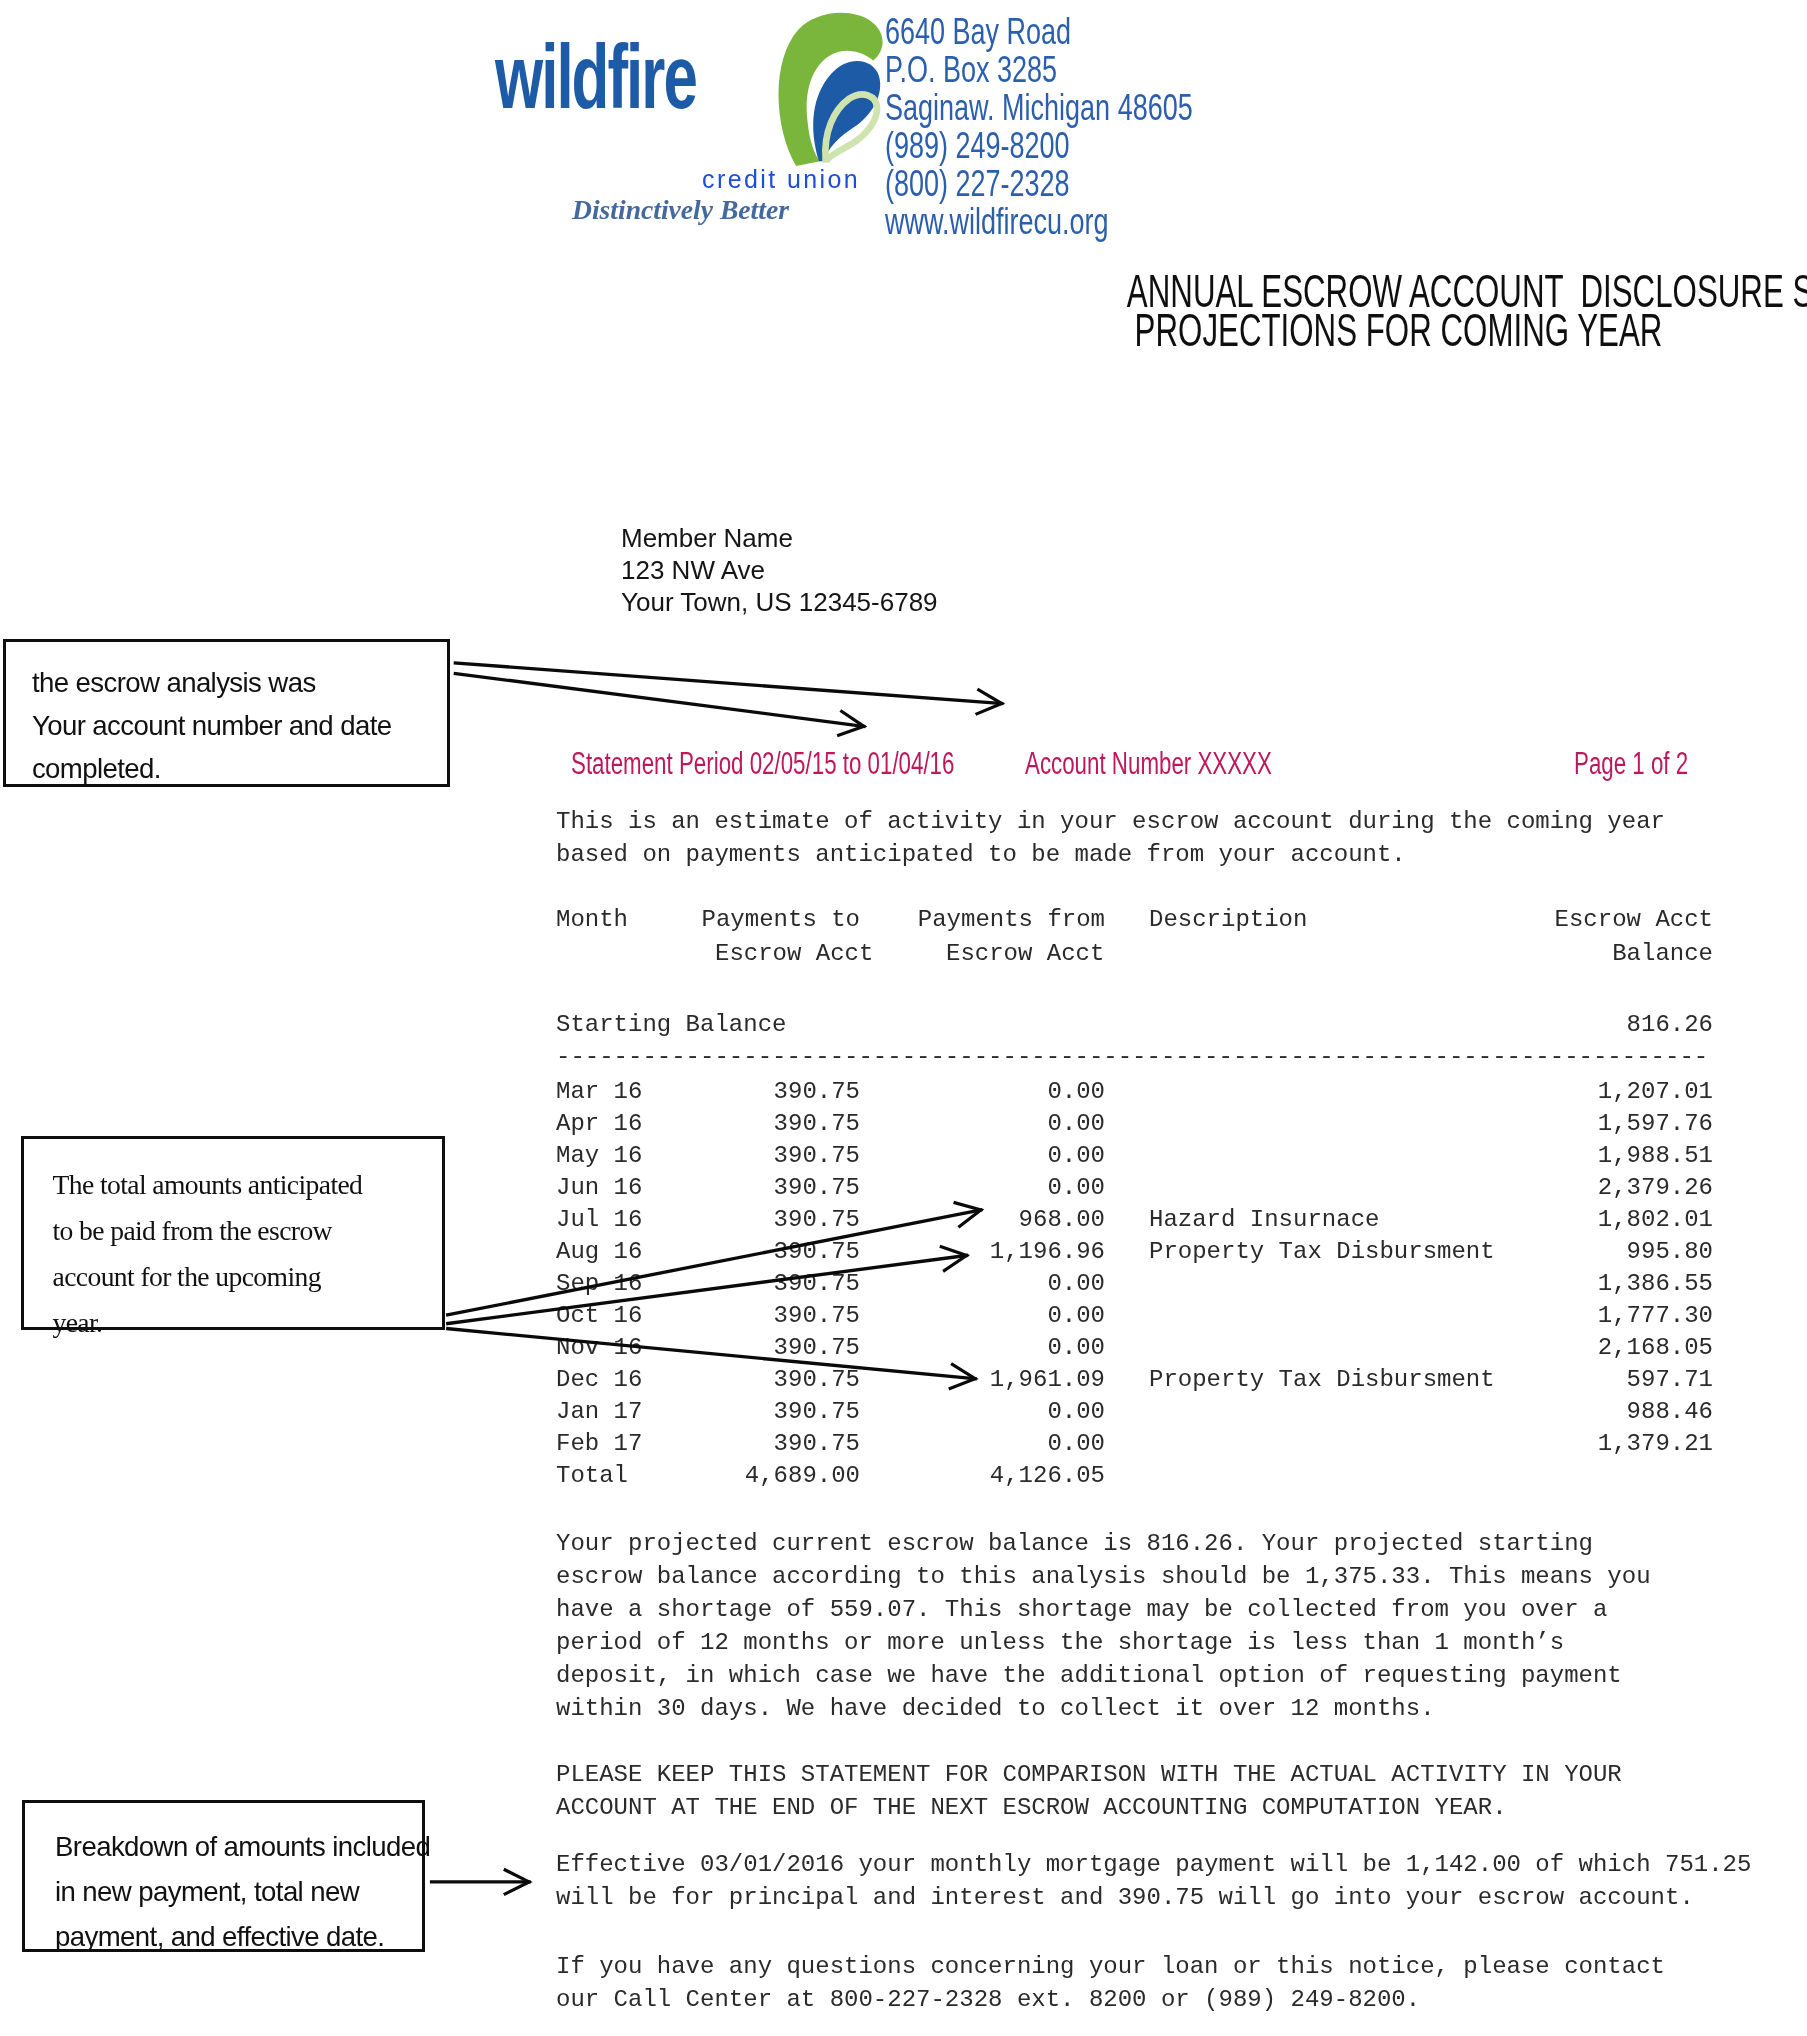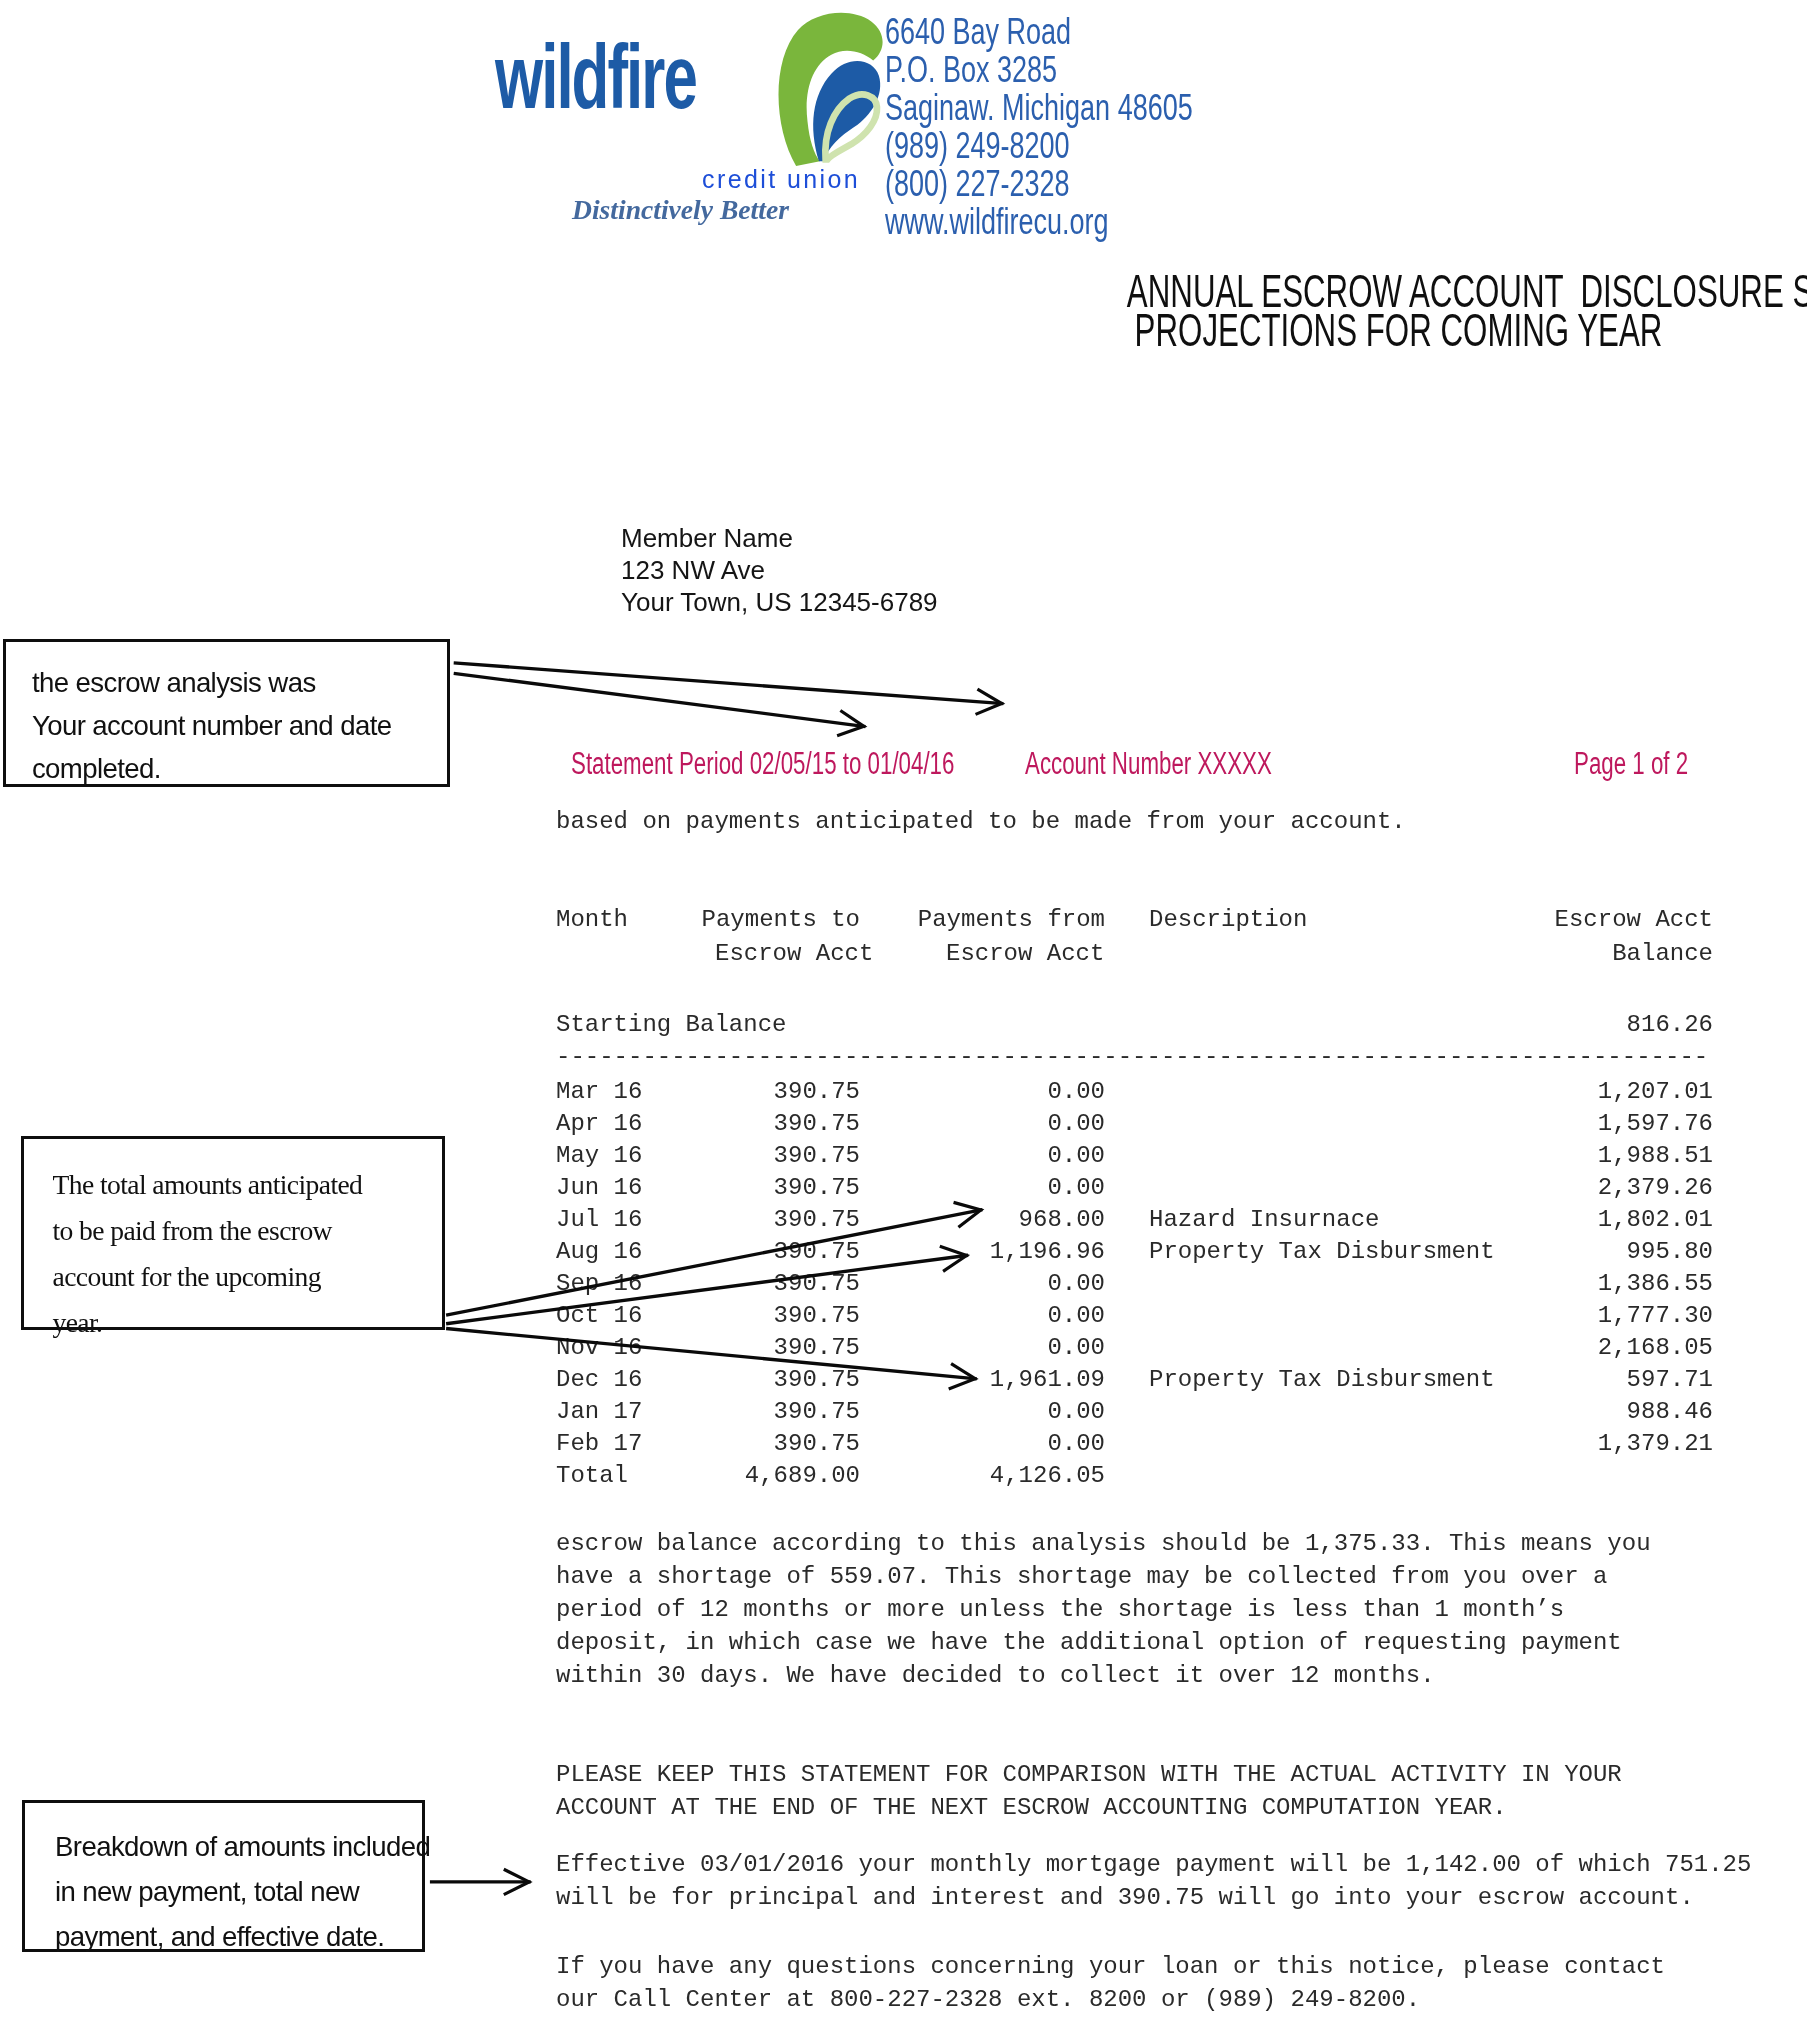--- a/index.html
+++ b/index.html
@@ -148,6 +148,7 @@
 </div>
 
 <div class="mono-block mono intro">
+    <div class="line">This is an estimate of activity in your escrow account during the coming year</div>
     <div class="line">based on payments anticipated to be made from your account.</div>
   </div>
 

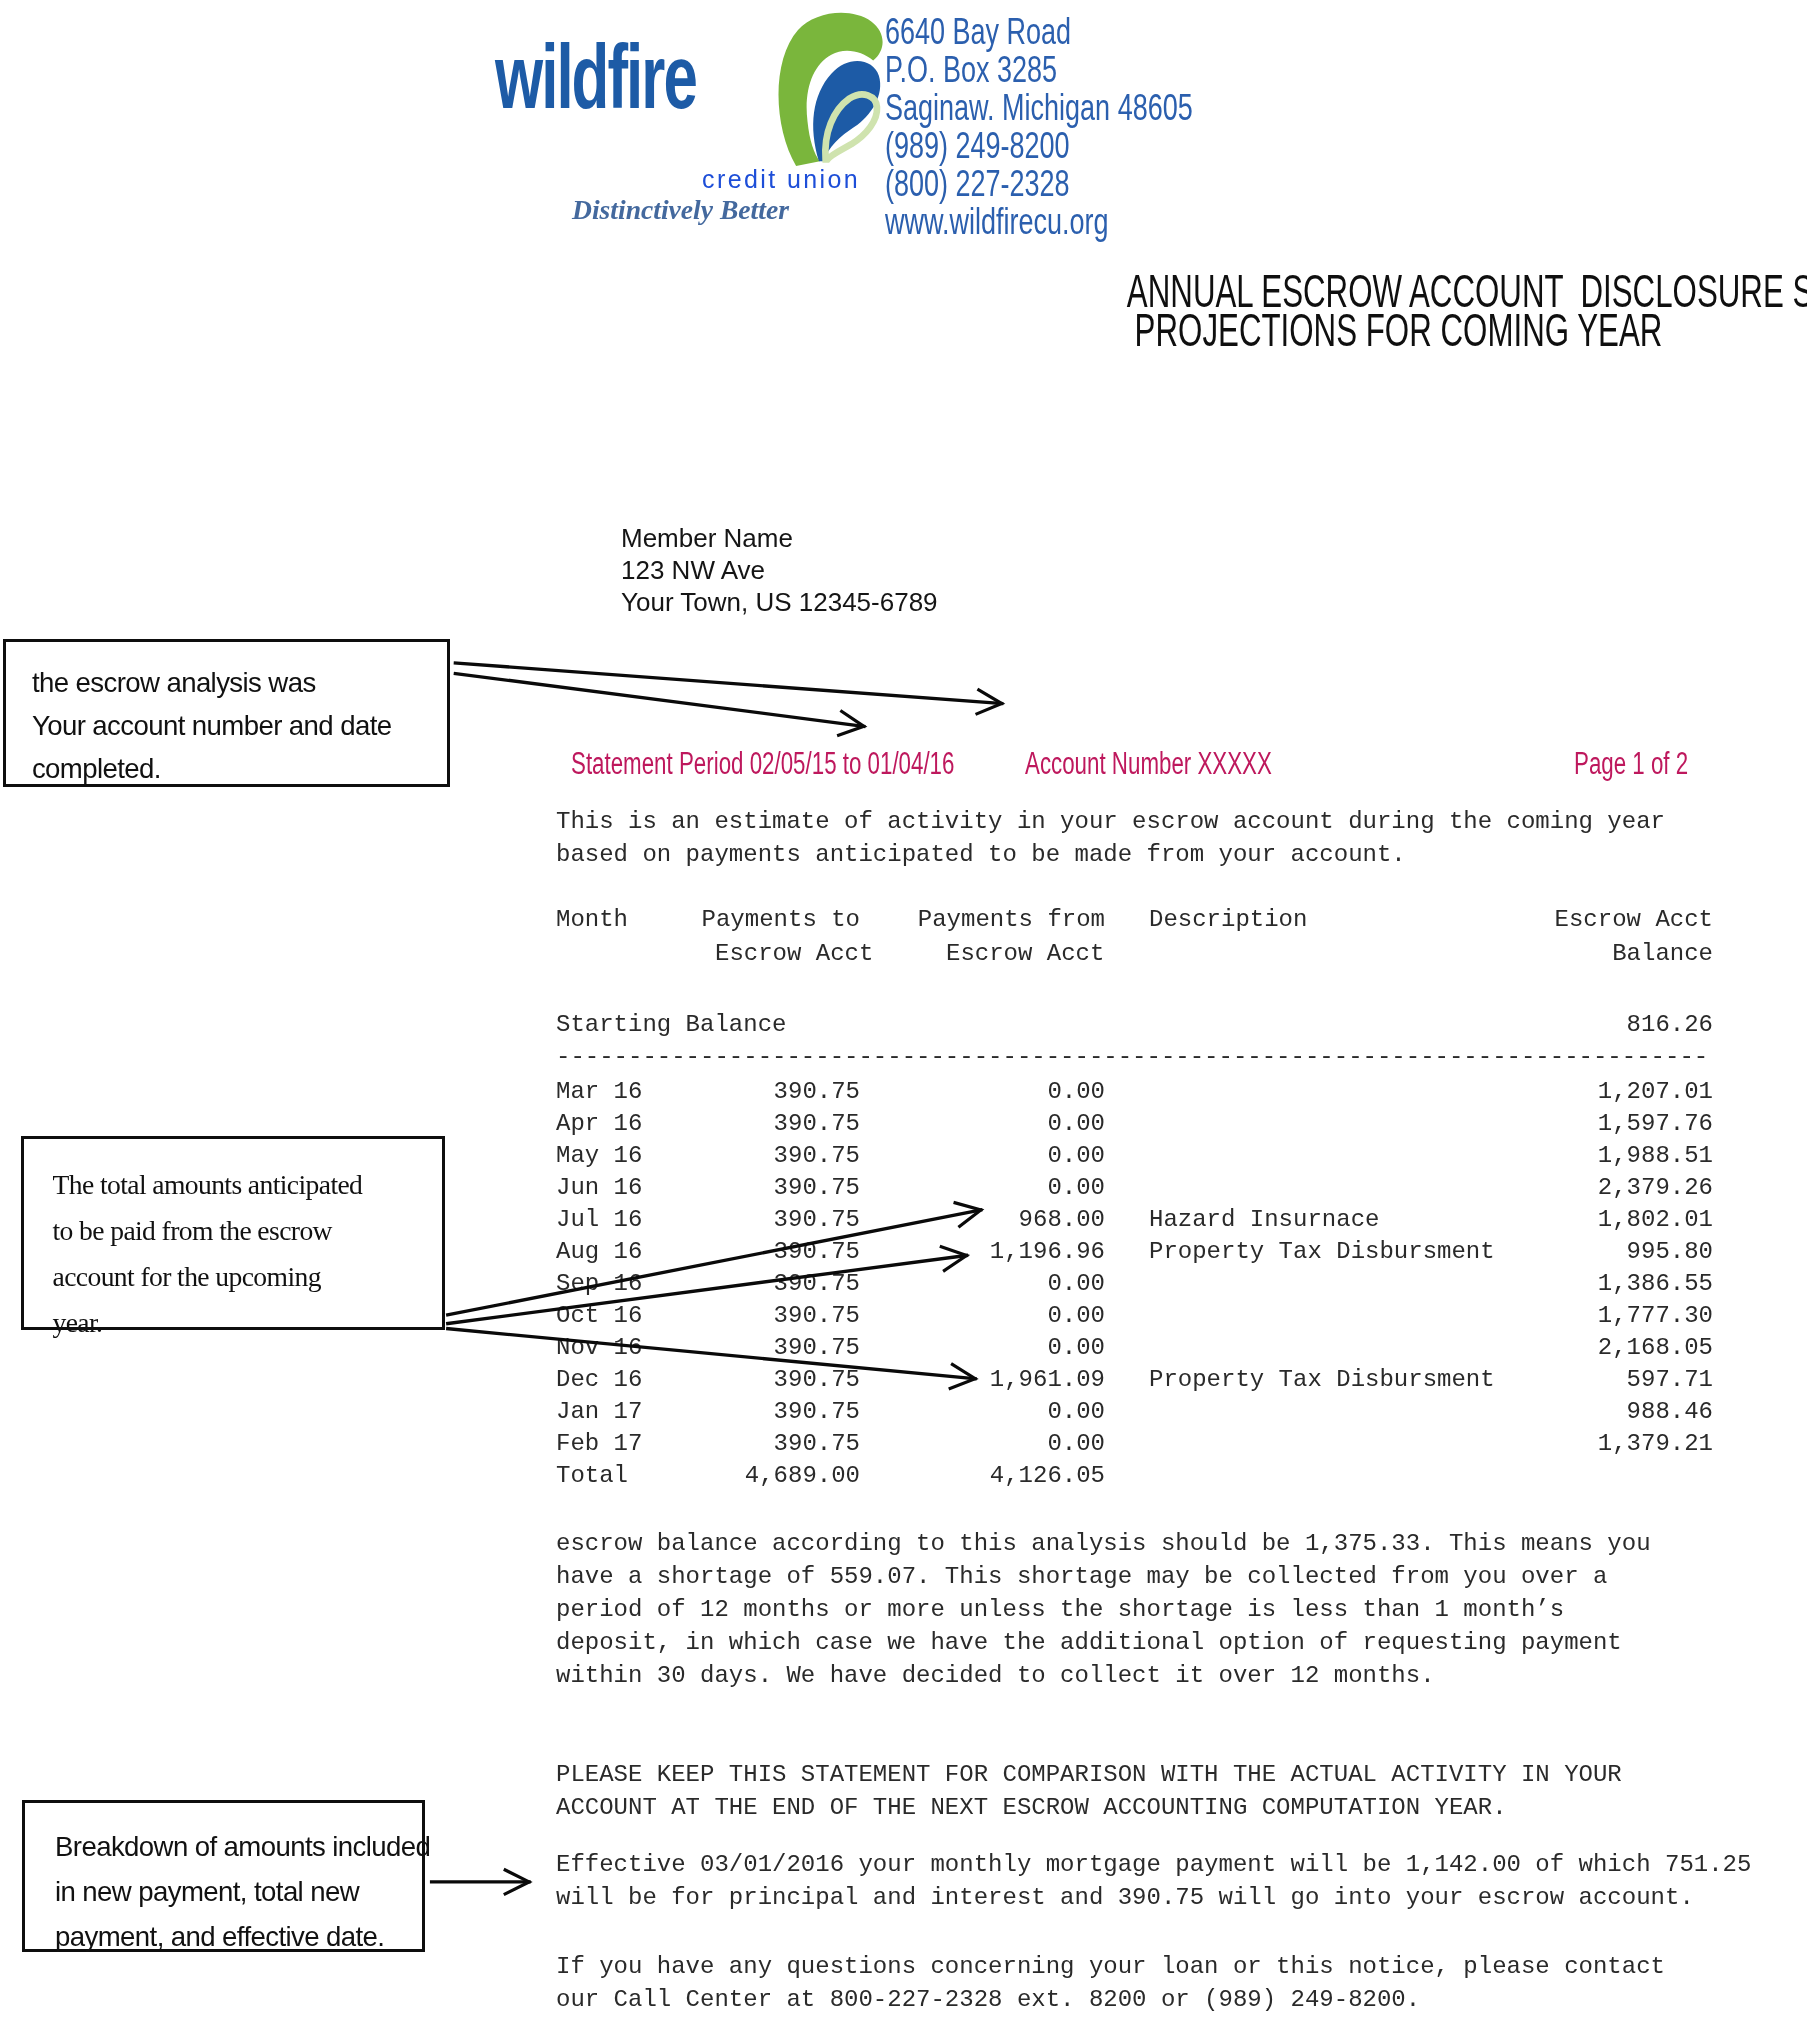--- a/index.html
+++ b/index.html
@@ -262,6 +262,7 @@
   </div>
 
 <div class="mono-block mono para-shortage">
+    <div class="line">Your projected current escrow balance is 816.26. Your projected starting</div>
     <div class="line">escrow balance according to this analysis should be 1,375.33. This means you</div>
     <div class="line">have a shortage of 559.07. This shortage may be collected from you over a</div>
     <div class="line">period of 12 months or more unless the shortage is less than 1 month’s</div>

